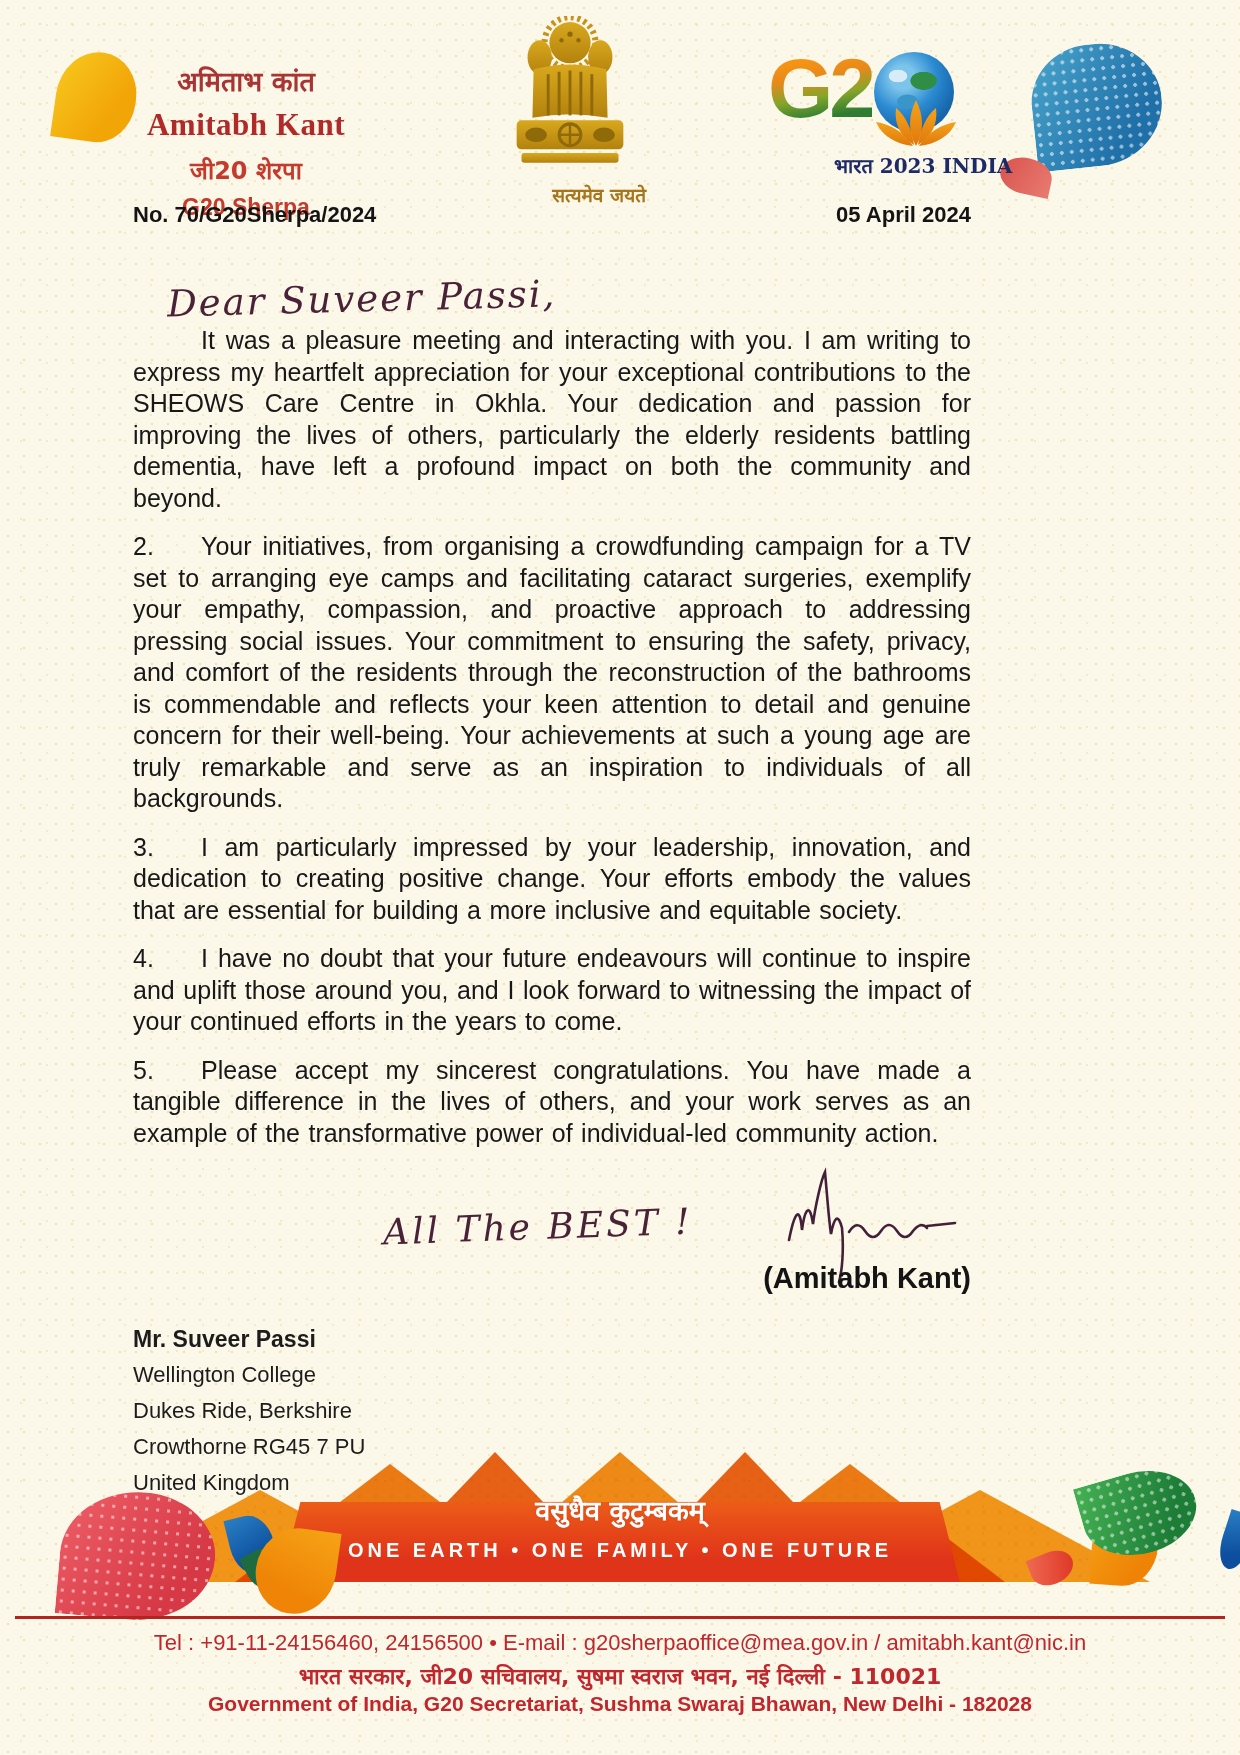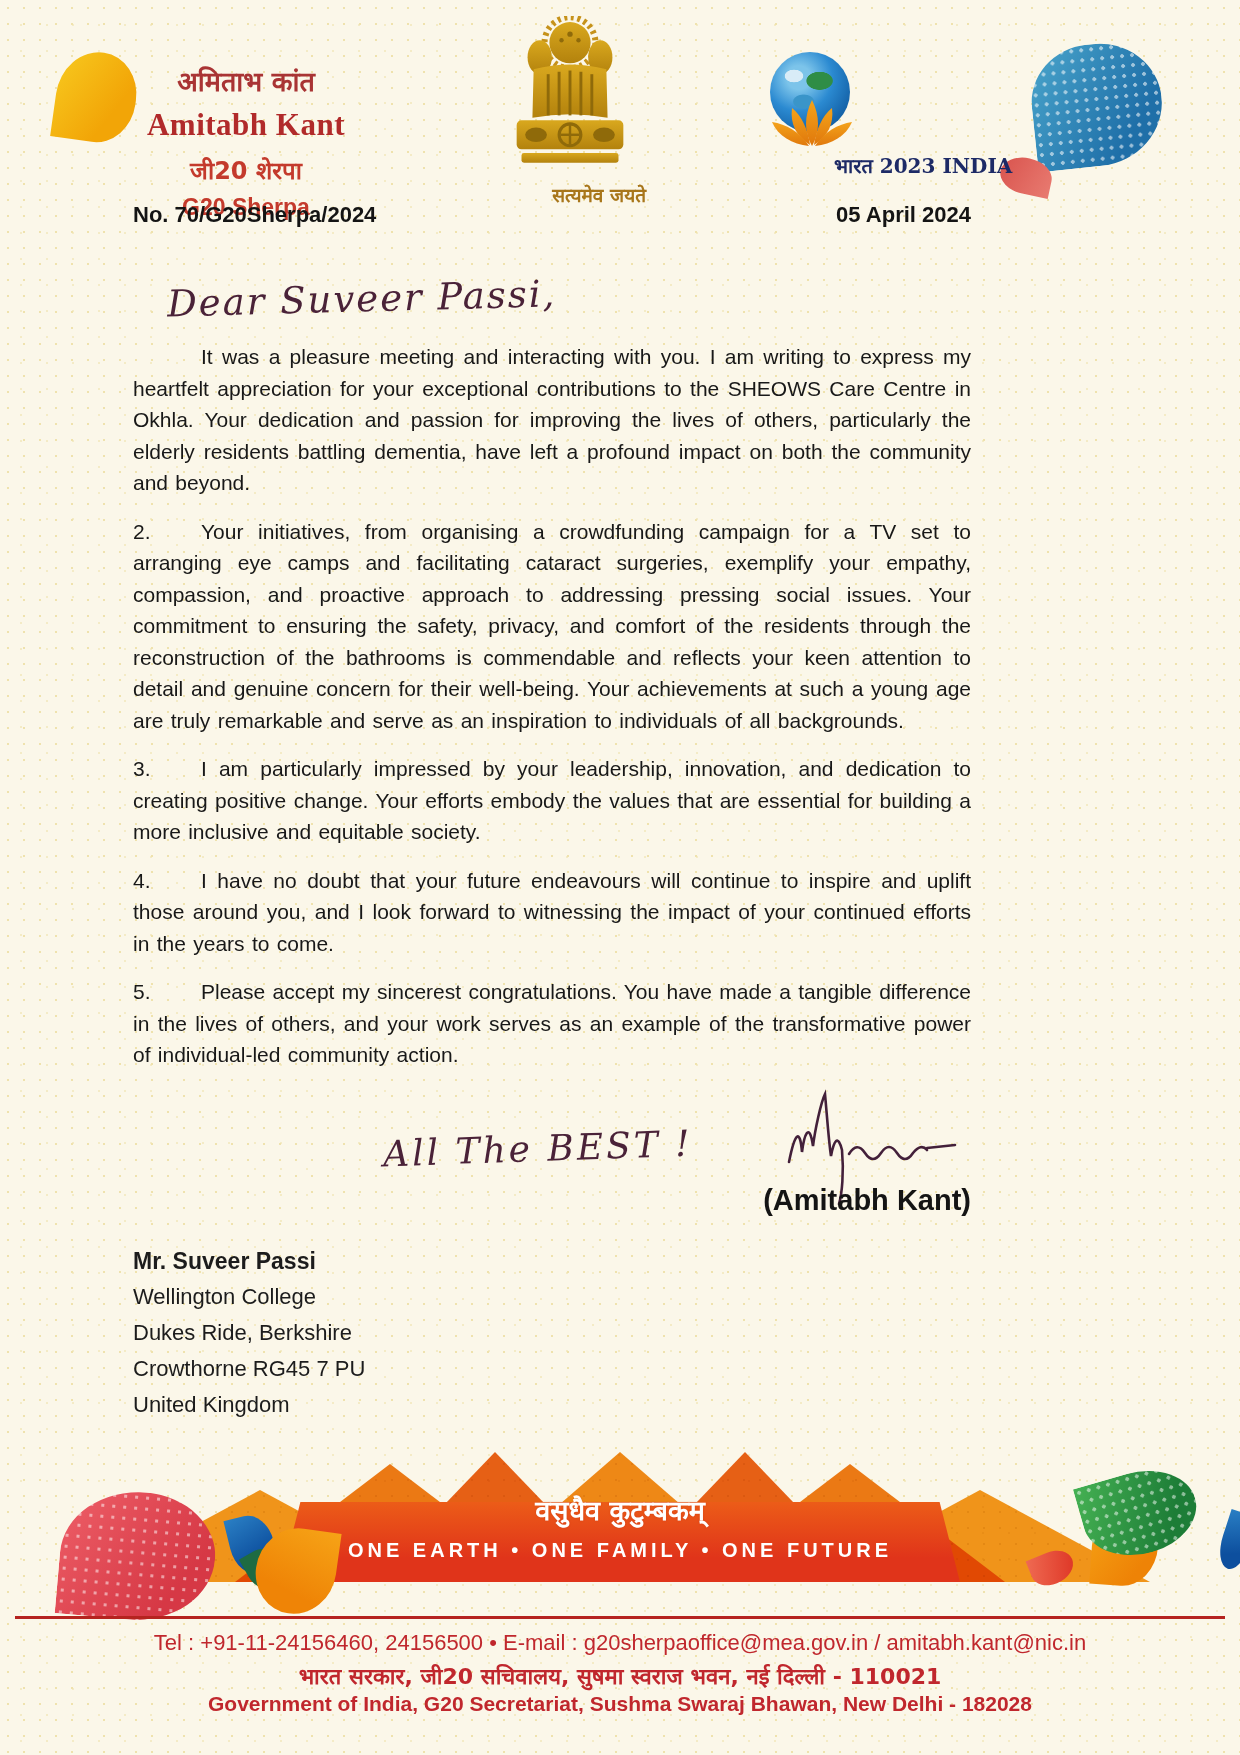--- a/index.html
+++ b/index.html
@@ -158,6 +158,7 @@
 
   <div class="g20">
     <div class="g20-row">
+      <div class="g20-g2">G2</div>
       <div class="globe-wrap">
         <div class="globe"></div>
         <svg class="lotus-sm" viewBox="0 0 100 52">

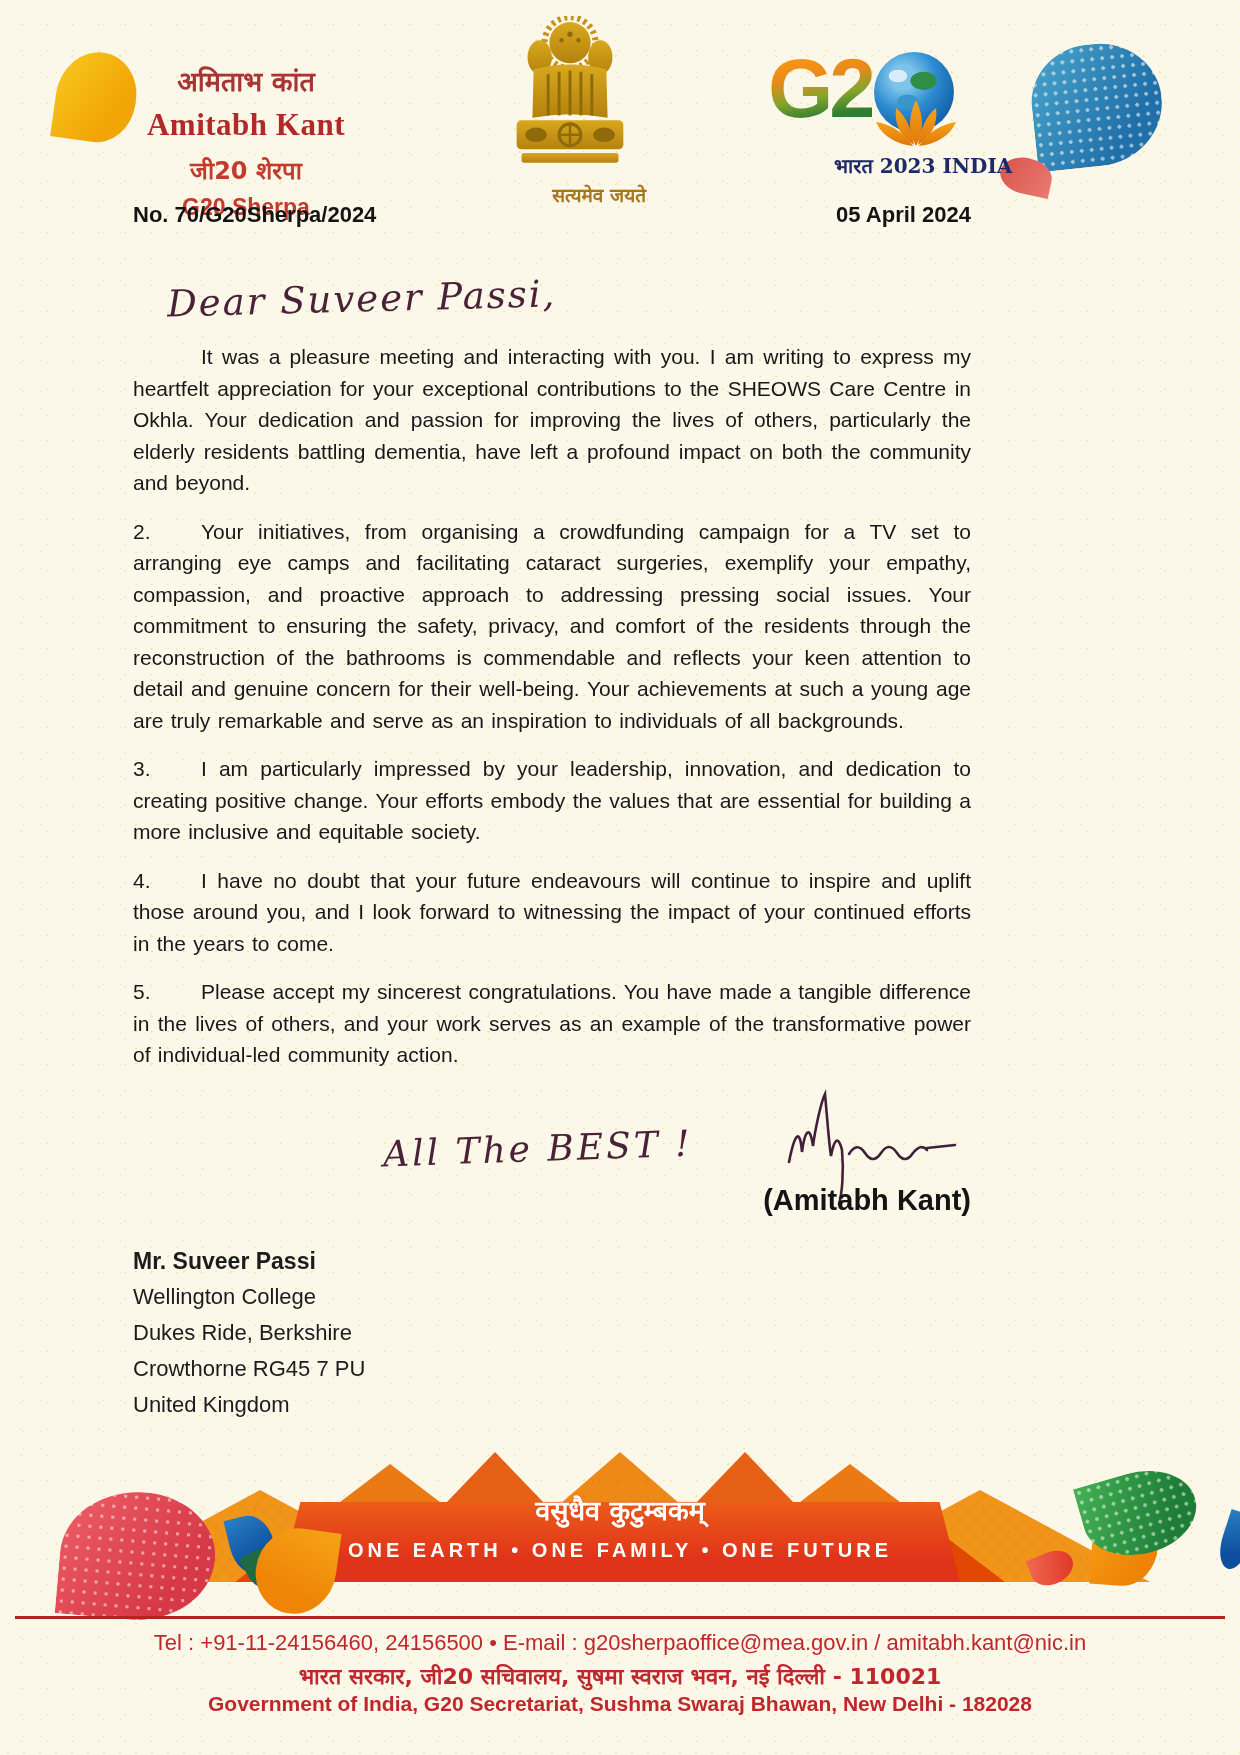--- a/index.html
+++ b/index.html
@@ -76,7 +76,7 @@
   .ref-row{display:flex;justify-content:space-between;font-weight:bold;font-size:22px;color:#141414;}
   .hand{font-family:"DejaVu Serif",serif;font-style:italic;color:#4a2238;}
   .salutation{font-size:37px;margin:44px 0 0 34px;transform:rotate(-1.5deg);letter-spacing:2px;}
-  .body-text{margin-top:26px;font-size:21px;line-height:31.5px;text-align:justify;word-spacing:1.5px;color:#181818;}
+  .body-text{margin-top:10px;font-size:25px;line-height:31.5px;text-align:justify;word-spacing:1.5px;color:#181818;}
   .para{margin:0 0 17px 0;}
   .para-num{display:inline-block;width:68px;}
   .closing-row{display:flex;justify-content:space-between;align-items:flex-start;margin-top:6px;}

